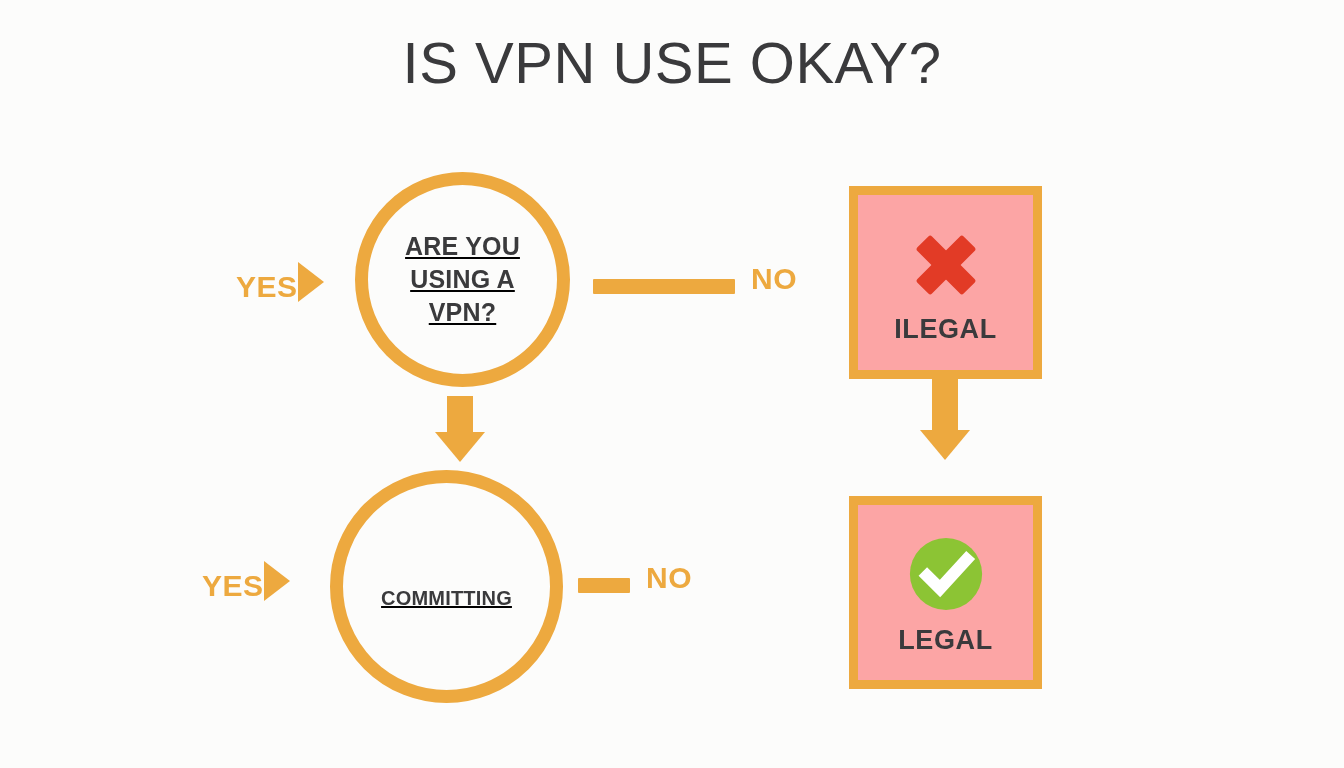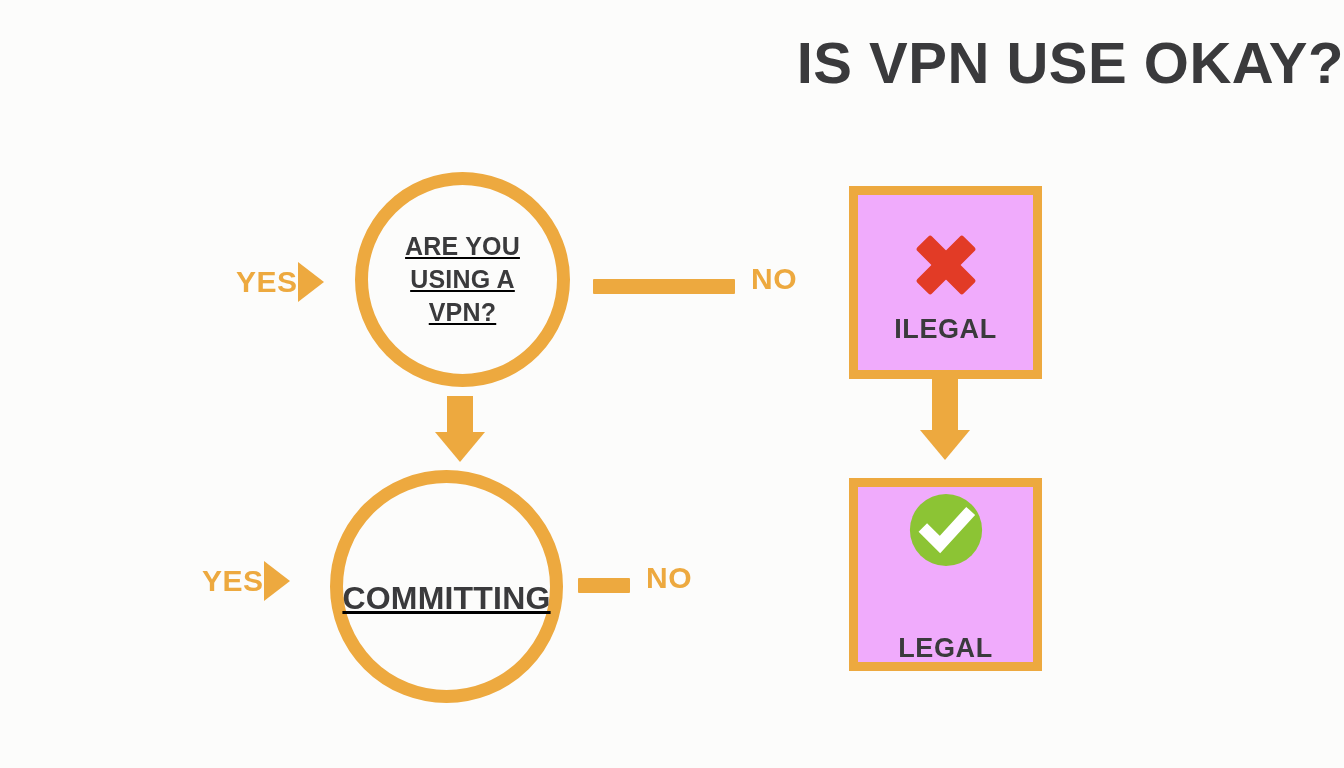--- a/index.html
+++ b/index.html
@@ -26,9 +26,9 @@
     top: 34px;
     left: 0;
     width: 1344px;
-    text-align: right;
+    text-align: center;
     font-size: 58px;
-    font-weight: 700;
+    font-weight: 400;
     letter-spacing: 0.5px;
     color: #3a3a3c;
     line-height: 1;

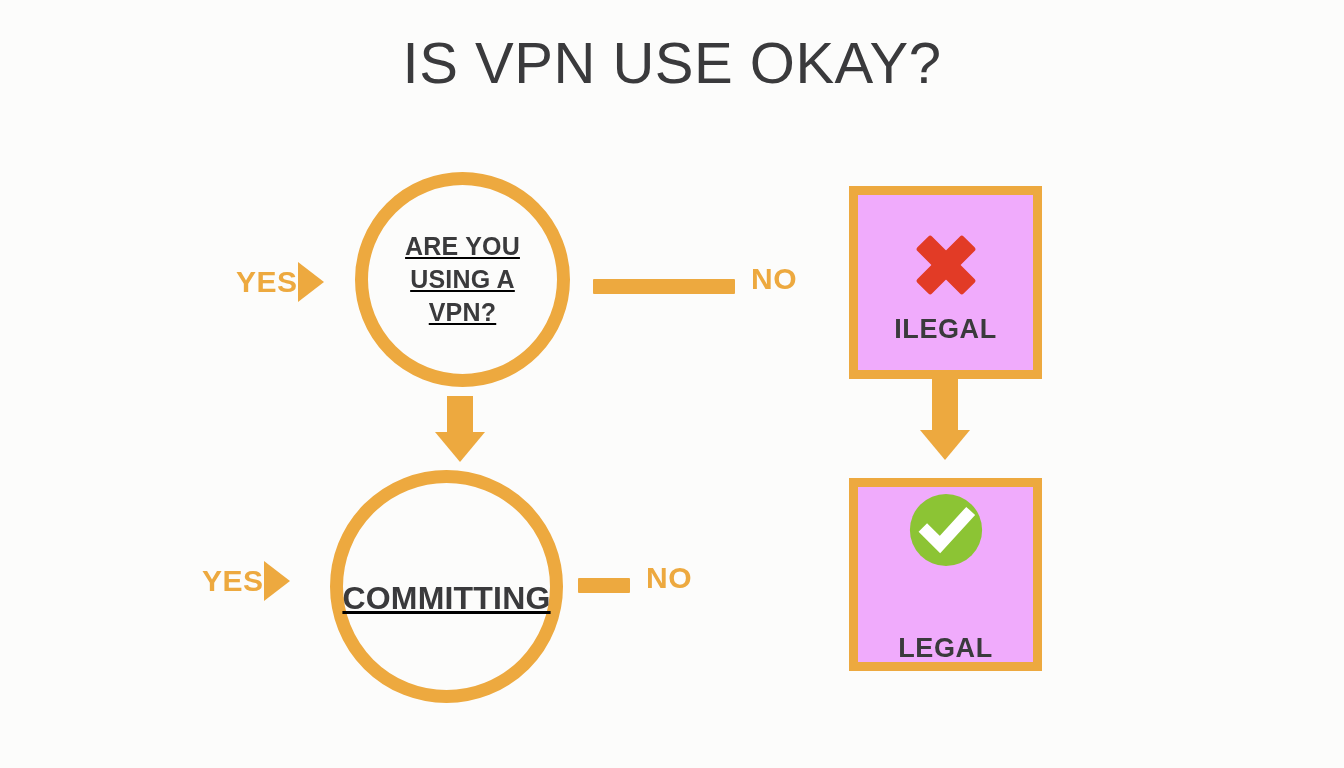--- a/index.html
+++ b/index.html
@@ -76,7 +76,7 @@
   .yes-group {
     position: absolute;
     display: flex;
-    align-items: center;
+    align-items: flex-end;
   }
   .yes-label {
     font-size: 30px;

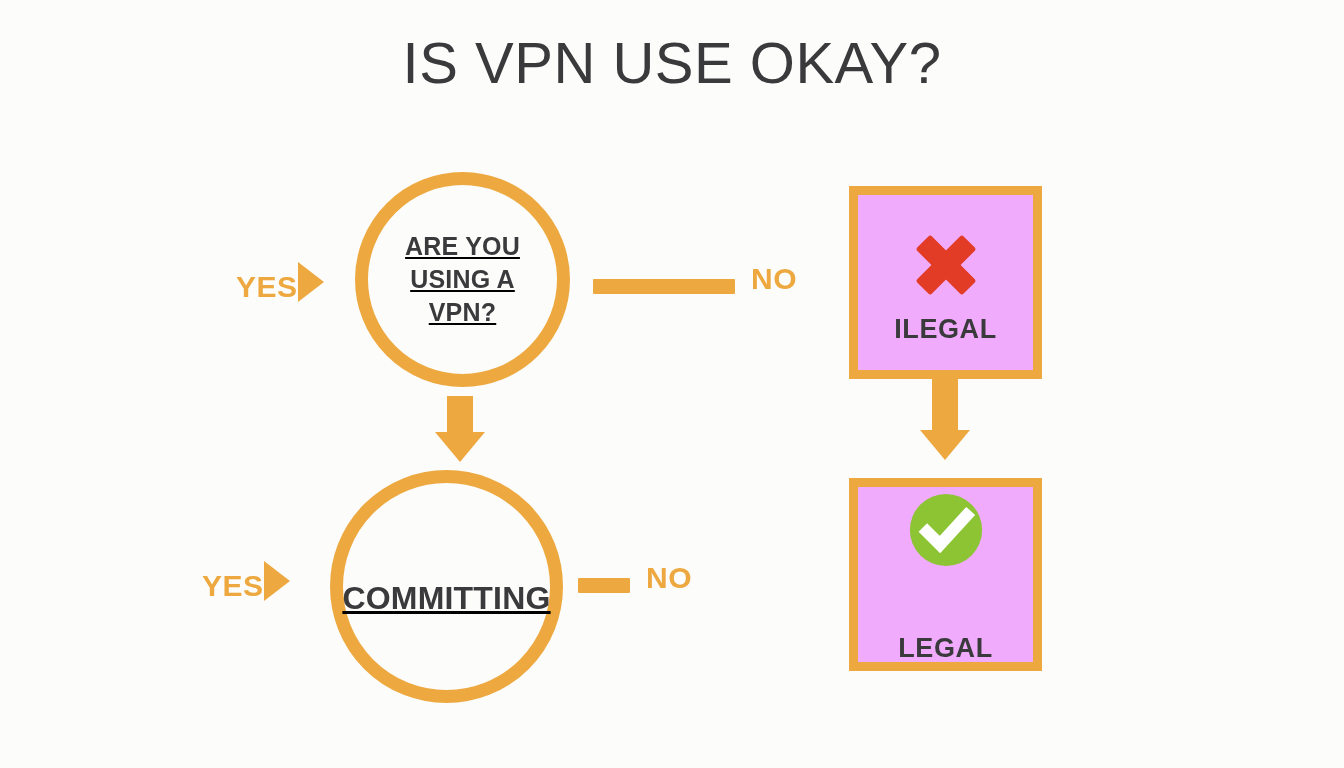--- a/index.html
+++ b/index.html
@@ -145,7 +145,7 @@
     width: 193px;
     height: 193px;
     border: 9px solid #eda93f;
-    background: #f0abfc;
+    background: #fca5a5;
     box-sizing: border-box;
     display: flex;
     flex-direction: column;

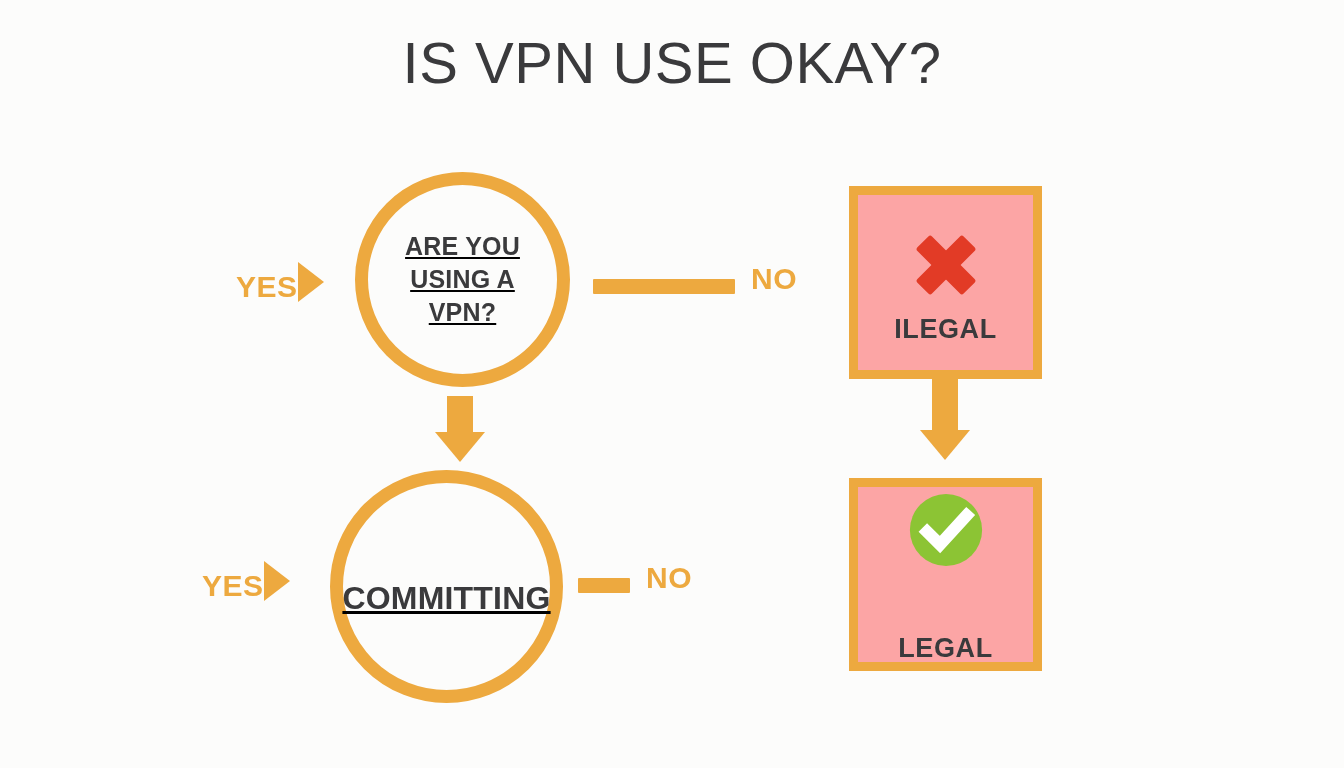--- a/index.html
+++ b/index.html
@@ -70,7 +70,7 @@
     width: 233px;
     height: 233px;
   }
-  #circle-crime .circle-text { font-size: 32px; margin-top: 24px; }
+  #circle-crime .circle-text { font-size: 20px; margin-top: 24px; }
 
   
   .yes-group {

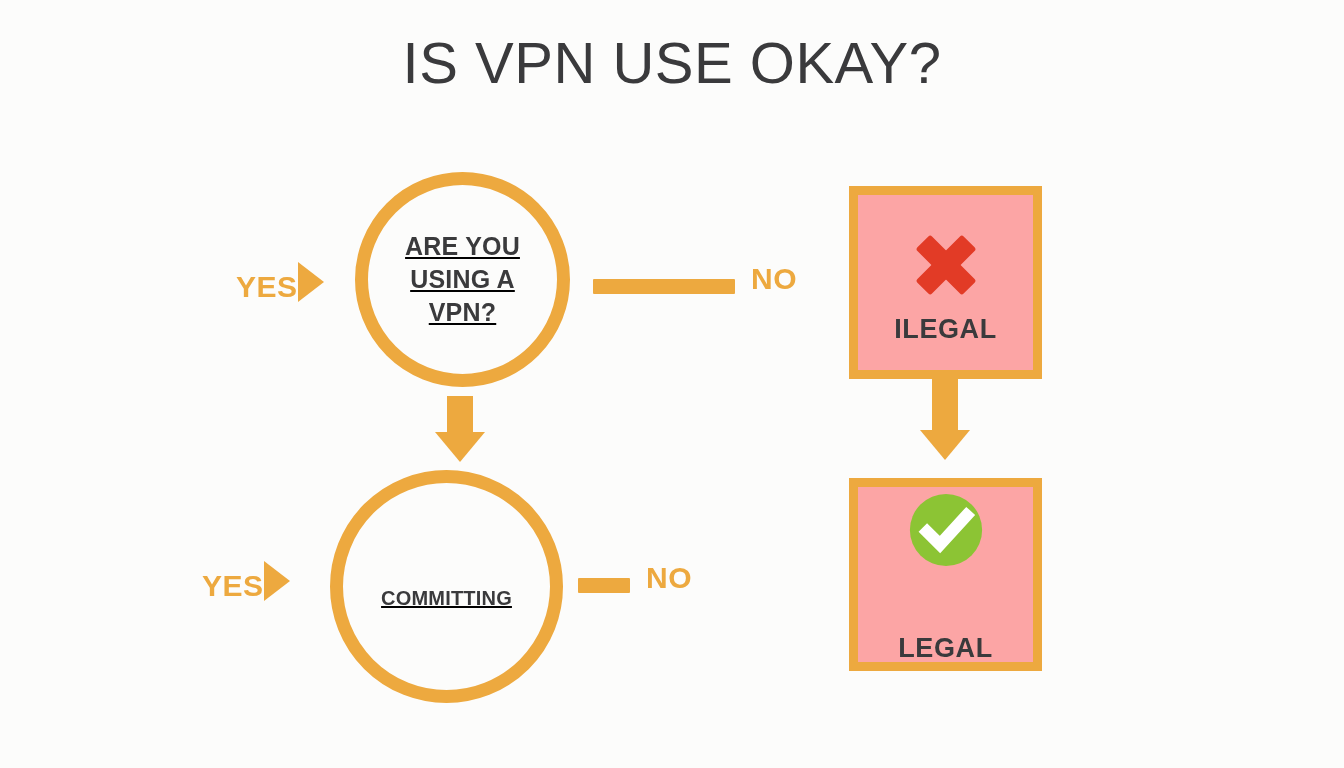--- a/index.html
+++ b/index.html
@@ -154,7 +154,7 @@
     gap: 6px;
   }
   #box-ilegal { left: 849px; top: 186px; }
-  #box-legal  { left: 849px; top: 478px; justify-content: space-between; }
+  #box-legal  { left: 849px; top: 496px; }
 
   .outcome-label {
     font-size: 27px;

